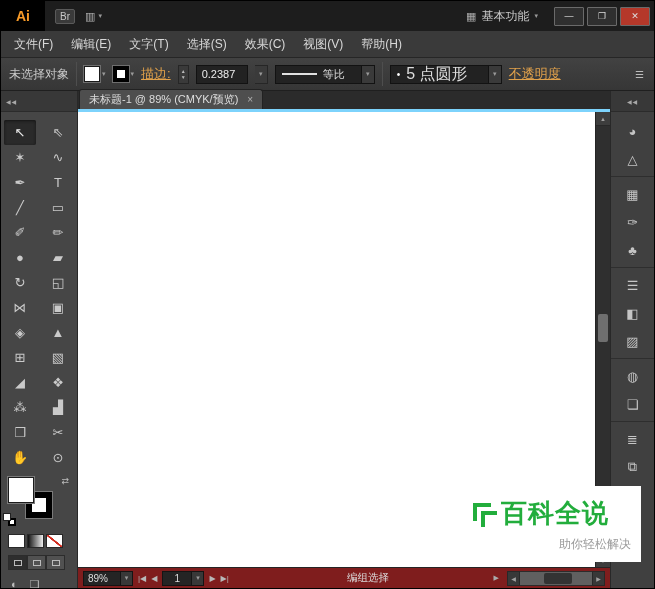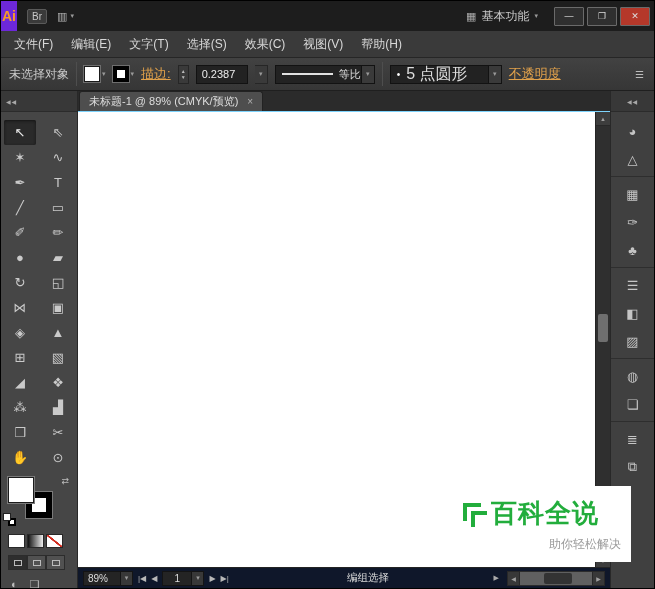--- a/index.html
+++ b/index.html
@@ -8,7 +8,7 @@
 
   
   .titlebar{flex:0 0 30px;height:30px;background:#1d1d1d;display:flex;align-items:center;}
-  .app-logo{width:16px;height:30px;background:#6d28d9;color:#f79a28;font-weight:bold;font-size:14px;display:flex;align-items:center;justify-content:center;}
+  .app-logo{width:44px;height:30px;background:#000000;color:#f79a28;font-weight:bold;font-size:14px;display:flex;align-items:center;justify-content:center;}
   .tb-btn{display:flex;align-items:center;gap:3px;margin-left:10px;color:#c0c0c0;}
   .br-badge{font-size:10px;border:1px solid #5a5a5a;border-radius:2px;padding:1px 4px;background:#3a3a3a;color:#c8c8c8;}
   .lay-glyph{font-size:11px;color:#b5b5b5;}

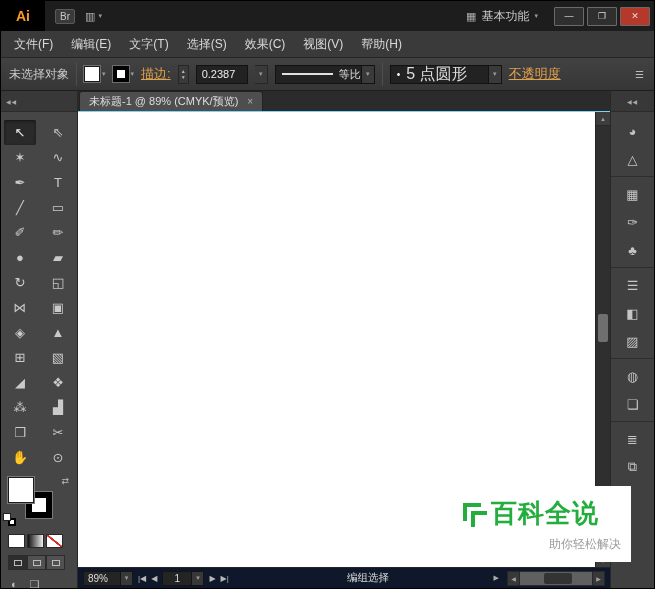--- a/index.html
+++ b/index.html
@@ -38,7 +38,7 @@
   .dd-btn{width:13px;height:19px;background:#3a3a3a;border:1px solid #262626;border-left:none;display:flex;align-items:center;justify-content:center;}
   .profile-dd{height:19px;display:flex;align-items:center;background:#222;border:1px solid #121212;width:100px;padding-left:6px;}
   .profile-line{flex:1;height:2px;background:#e0e0e0;margin-right:6px;}
-  .profile-label{font-size:11px;color:#ddd;margin-right:0;white-space:nowrap;}
+  .profile-label{font-size:11px;color:#ddd;margin-right:16px;white-space:nowrap;}
   .dd-inline{width:13px;height:100%;background:#3a3a3a;border-left:1px solid #121212;display:flex;align-items:center;justify-content:center;}
   .brush-dd{height:19px;width:112px;background:#222;border:1px solid #121212;display:flex;align-items:center;gap:6px;padding-left:6px;}
   .brush-dot{color:#fff;font-size:10px;}

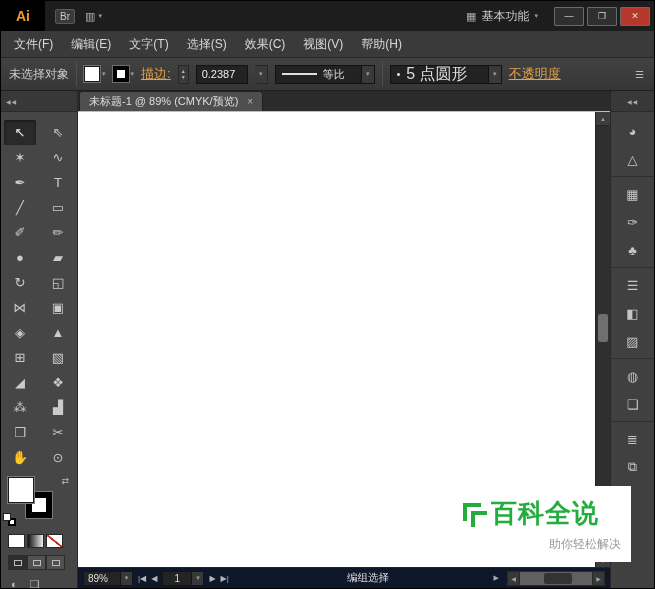--- a/index.html
+++ b/index.html
@@ -78,7 +78,7 @@
 
   
   .centercol{flex:1;display:flex;flex-direction:column;min-width:0;background:#2e2e2e;}
-  .tabbar{flex:0 0 21px;height:21px;background:#2b2b2b;border-bottom:1px solid #7dd3fc;display:flex;align-items:flex-end;padding-left:1px;}
+  .tabbar{flex:0 0 21px;height:21px;background:#2b2b2b;border-bottom:3px solid #7dd3fc;display:flex;align-items:flex-end;padding-left:1px;}
   .tab{height:20px;background:#4e4e4e;border:1px solid #222;border-bottom:none;border-radius:3px 3px 0 0;display:flex;align-items:center;gap:9px;padding:0 9px;font-size:11px;color:#dedede;white-space:nowrap;}
   .tab-close{font-size:10px;color:#b0b0b0;}
   .canvas-wrap{flex:1;display:flex;min-height:0;}

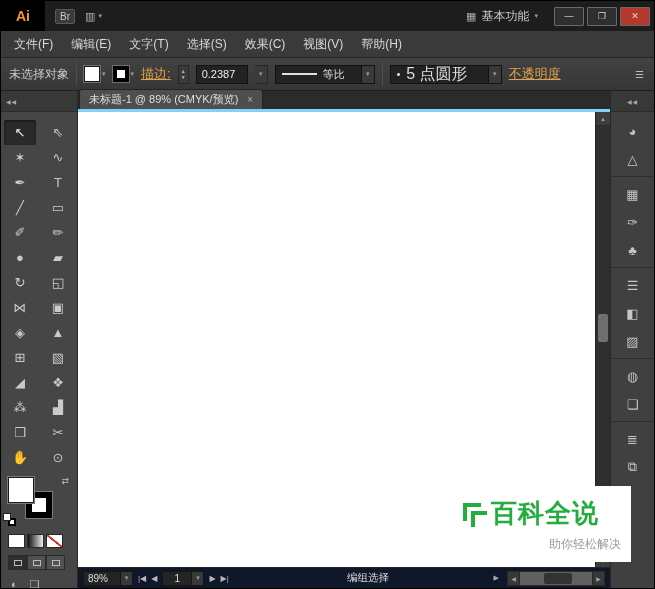--- a/index.html
+++ b/index.html
@@ -113,7 +113,7 @@
   .pglyph{font-size:13px;color:#c5c5c5;}
 
   
-  .watermark{position:absolute;right:23px;bottom:26px;width:178px;height:76px;background:#fff;z-index:50;display:flex;flex-direction:column;justify-content:center;padding:6px 10px;}
+  .watermark{position:absolute;right:13px;bottom:26px;width:178px;height:76px;background:#fff;z-index:50;display:flex;flex-direction:column;justify-content:center;padding:6px 10px;}
   .wm-row{display:flex;align-items:center;gap:8px;}
   .wm-icon{width:20px;height:20px;position:relative;flex:0 0 20px;}
   .wm-icon::before{content:"";position:absolute;left:0;top:0;width:14px;height:14px;border-left:4px solid #22ad3c;border-top:4px solid #22ad3c;}

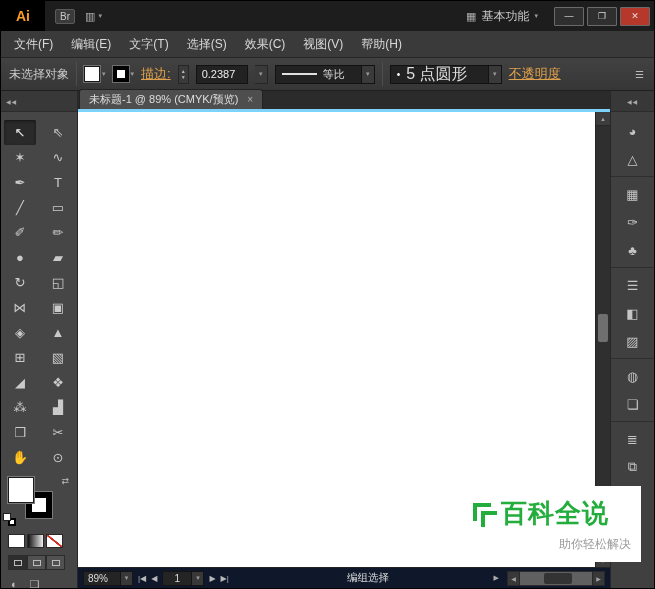--- a/index.html
+++ b/index.html
@@ -91,7 +91,7 @@
   .vthumb{position:absolute;left:2px;right:2px;top:44%;height:28px;background:#6f6f6f;border-radius:2px;}
 
   
-  .statusbar{flex:0 0 21px;height:21px;background:#0f172a;border-top:1px solid #242424;display:flex;align-items:center;padding:0 5px;gap:5px;}
+  .statusbar{flex:0 0 21px;height:21px;background:#7f1d1d;border-top:1px solid #242424;display:flex;align-items:center;padding:0 5px;gap:5px;}
   .zoom-wrap,.ab-wrap{display:flex;}
   .zoom-field{width:38px;height:15px;background:#242424;border:1px solid #141414;color:#ddd;font-size:10px;display:flex;align-items:center;padding:0 4px;}
   .sb-dd{width:12px;height:15px;background:#383838;border:1px solid #141414;border-left:none;display:flex;align-items:center;justify-content:center;}

